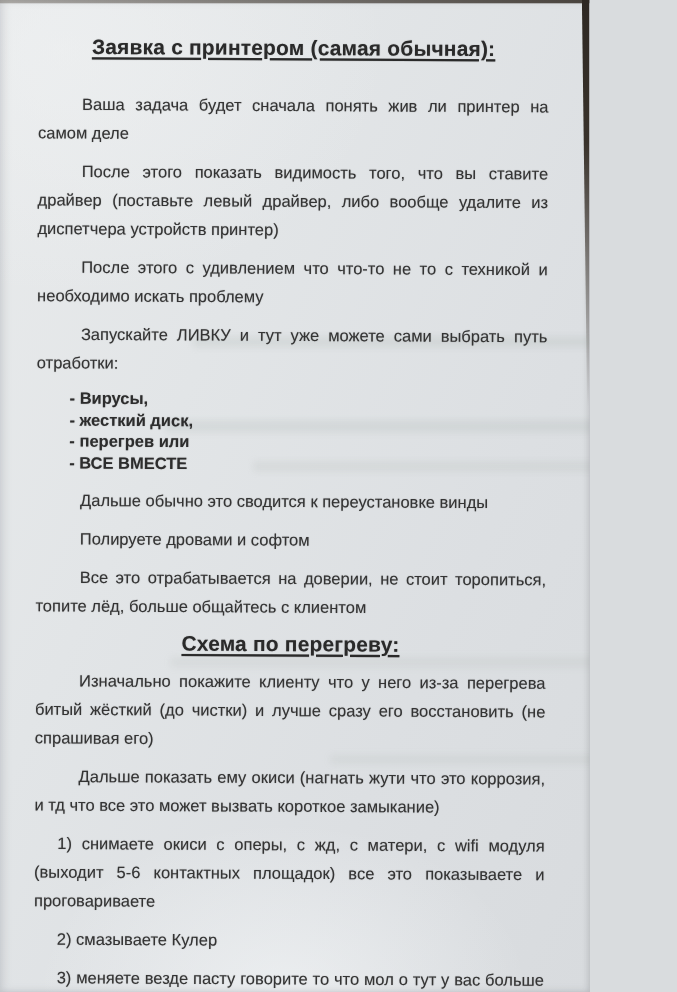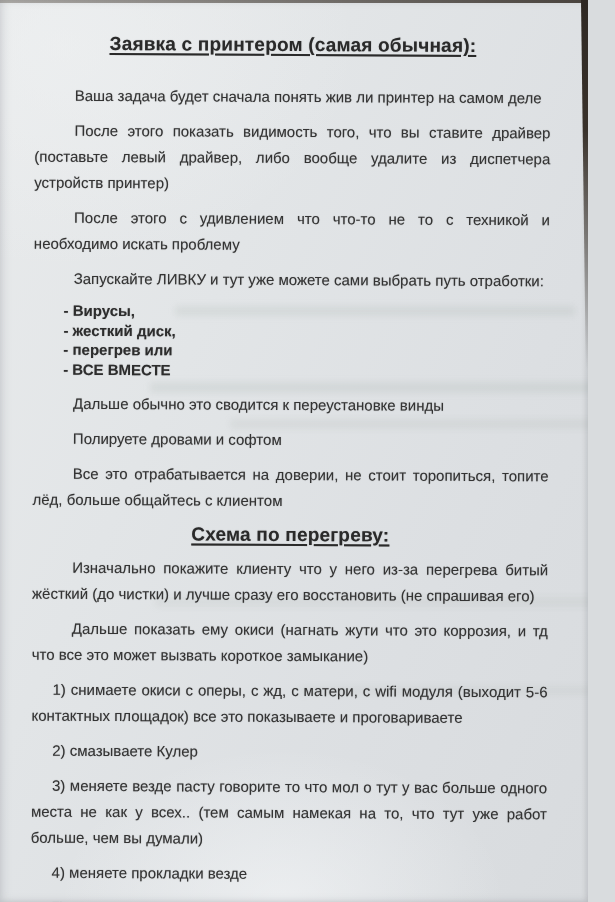--- a/index.html
+++ b/index.html
@@ -12,7 +12,7 @@
   }
   .photo {
     position: relative;
-    width: 588px;
+    width: 536px;
     height: 902px;
     background:
       radial-gradient(ellipse 320px 220px at 48% 100%, rgba(248,250,251,0.55), rgba(248,250,251,0) 70%),

